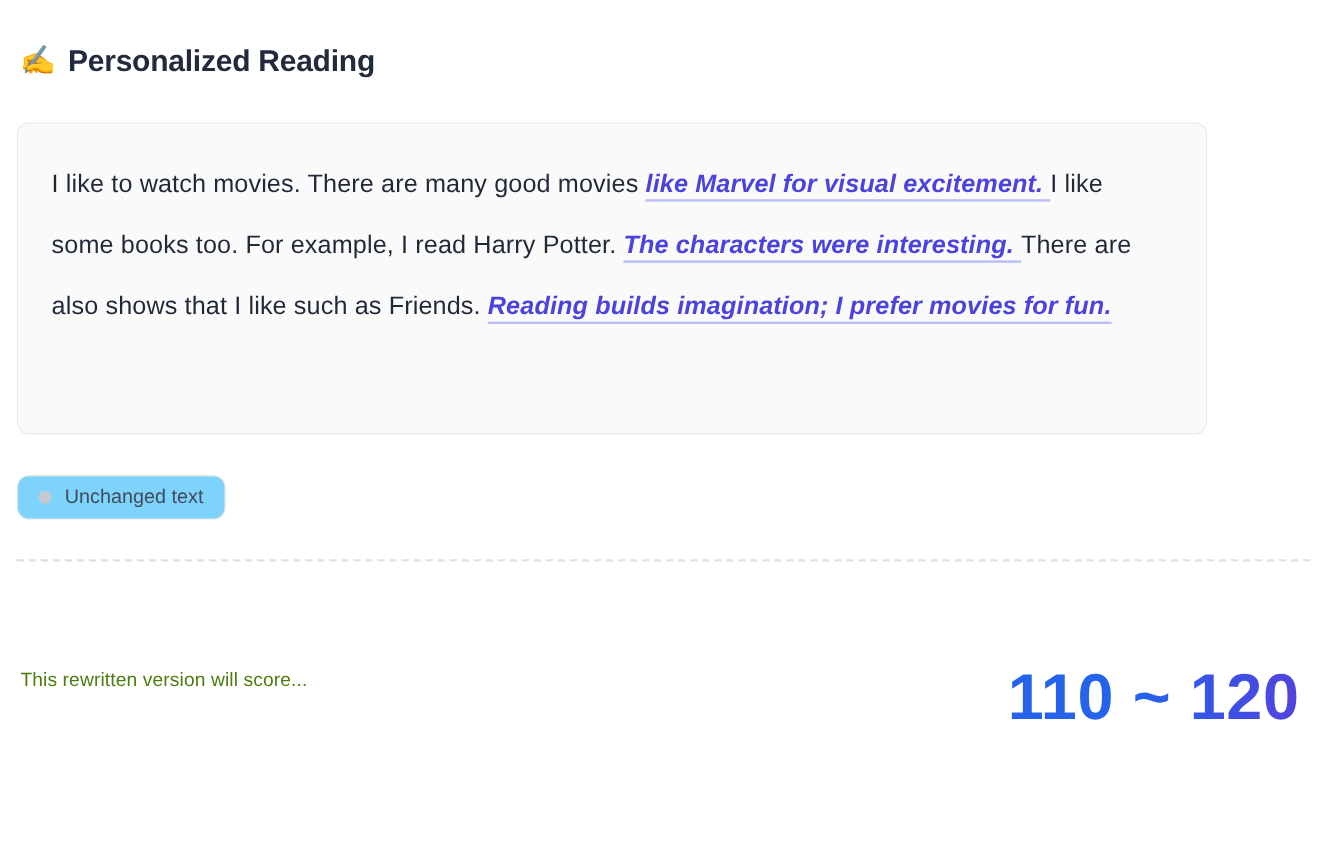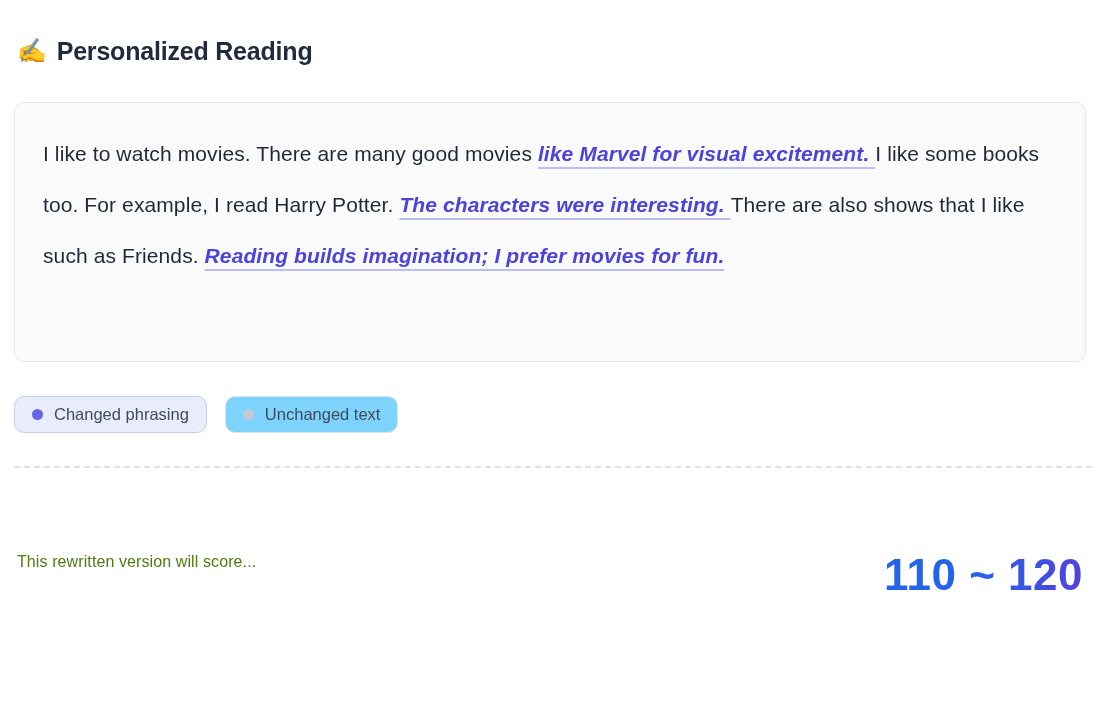--- a/index.html
+++ b/index.html
@@ -32,7 +32,7 @@
   
   .card {
     margin-top: 36px;
-    width: 1072px;
+    width: 992px;
     min-height: 260px;
     background: #fafafa;
     border: 1px solid #e8e9ed;

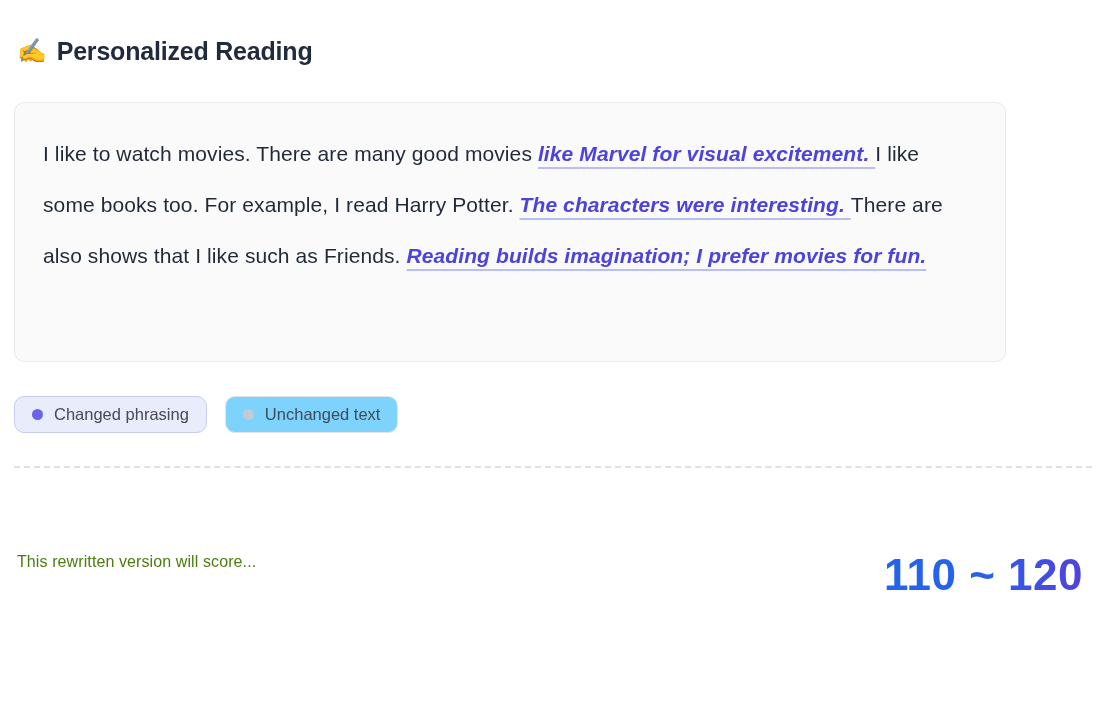--- a/index.html
+++ b/index.html
@@ -155,10 +155,6 @@
   </div>
 
   <div class="legend">
-    <div class="pill pill-changed">
-      <span class="dot dot-changed"></span>
-      <span>Changed phrasing</span>
-    </div>
     <div class="pill pill-unchanged">
       <span class="dot dot-unchanged"></span>
       <span>Unchanged text</span>

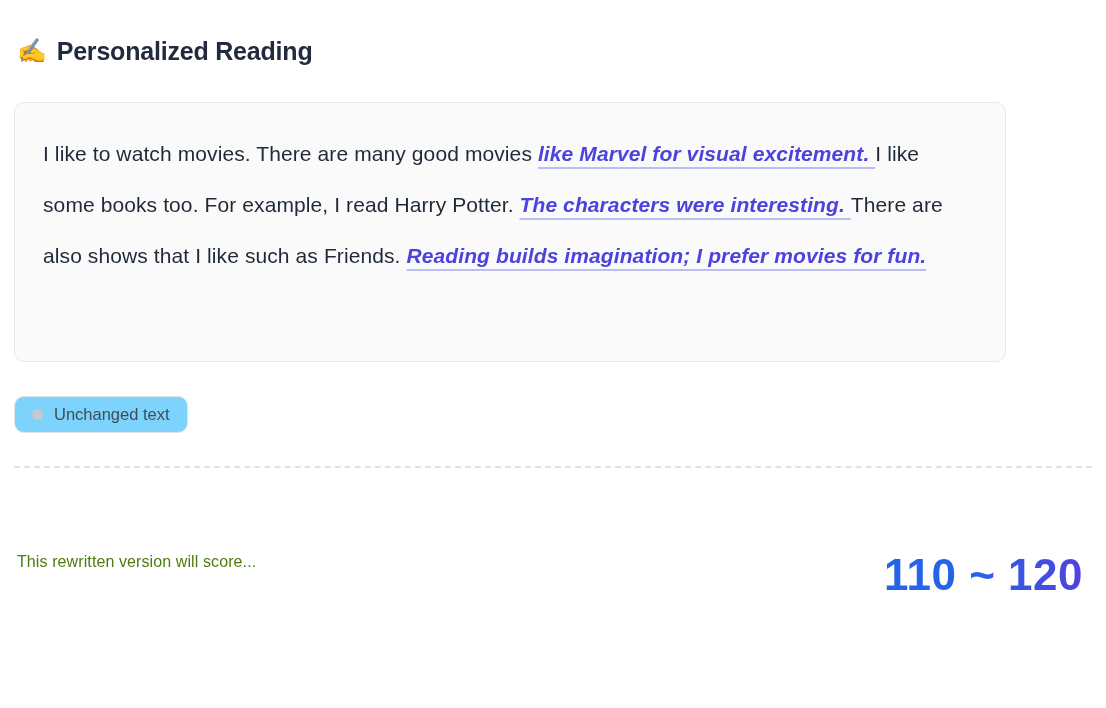--- a/index.html
+++ b/index.html
@@ -131,7 +131,7 @@
   }
   .score-value {
     margin-top: 26px;
-    font-size: 44px;
+    font-size: 54px;
     font-weight: 800;
     letter-spacing: 0.5px;
     background: linear-gradient(90deg, #2563eb 0%, #2563eb 45%, #5242dd 100%);

